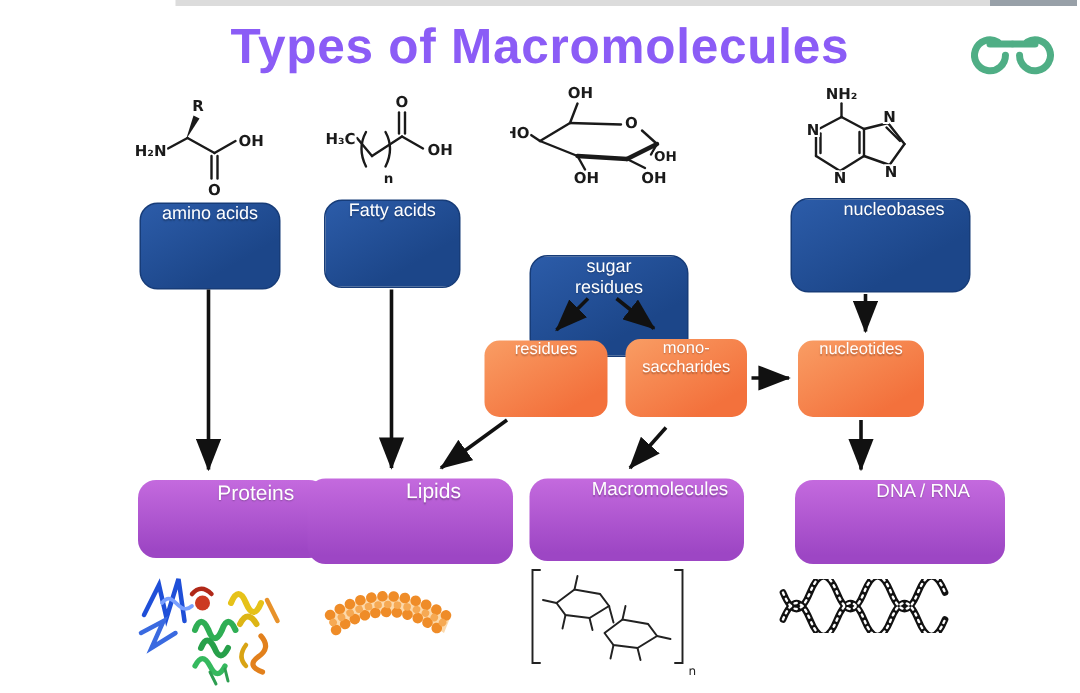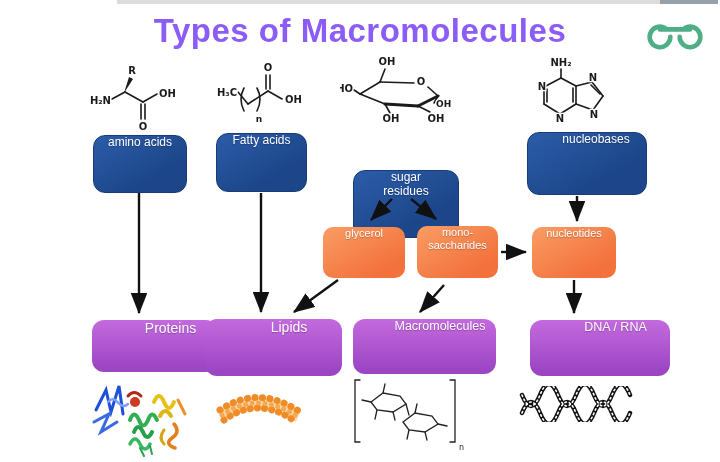--- a/index.html
+++ b/index.html
@@ -145,7 +145,7 @@
     </div>
 
   <div class="box box-orange b-glycerol">
-      <span class="lbl">glycerol</span>
+      <span class="lbl">residues</span>
     </div>
   <div class="box box-orange b-mono">
       <span class="lbl">mono-saccharides</span>

